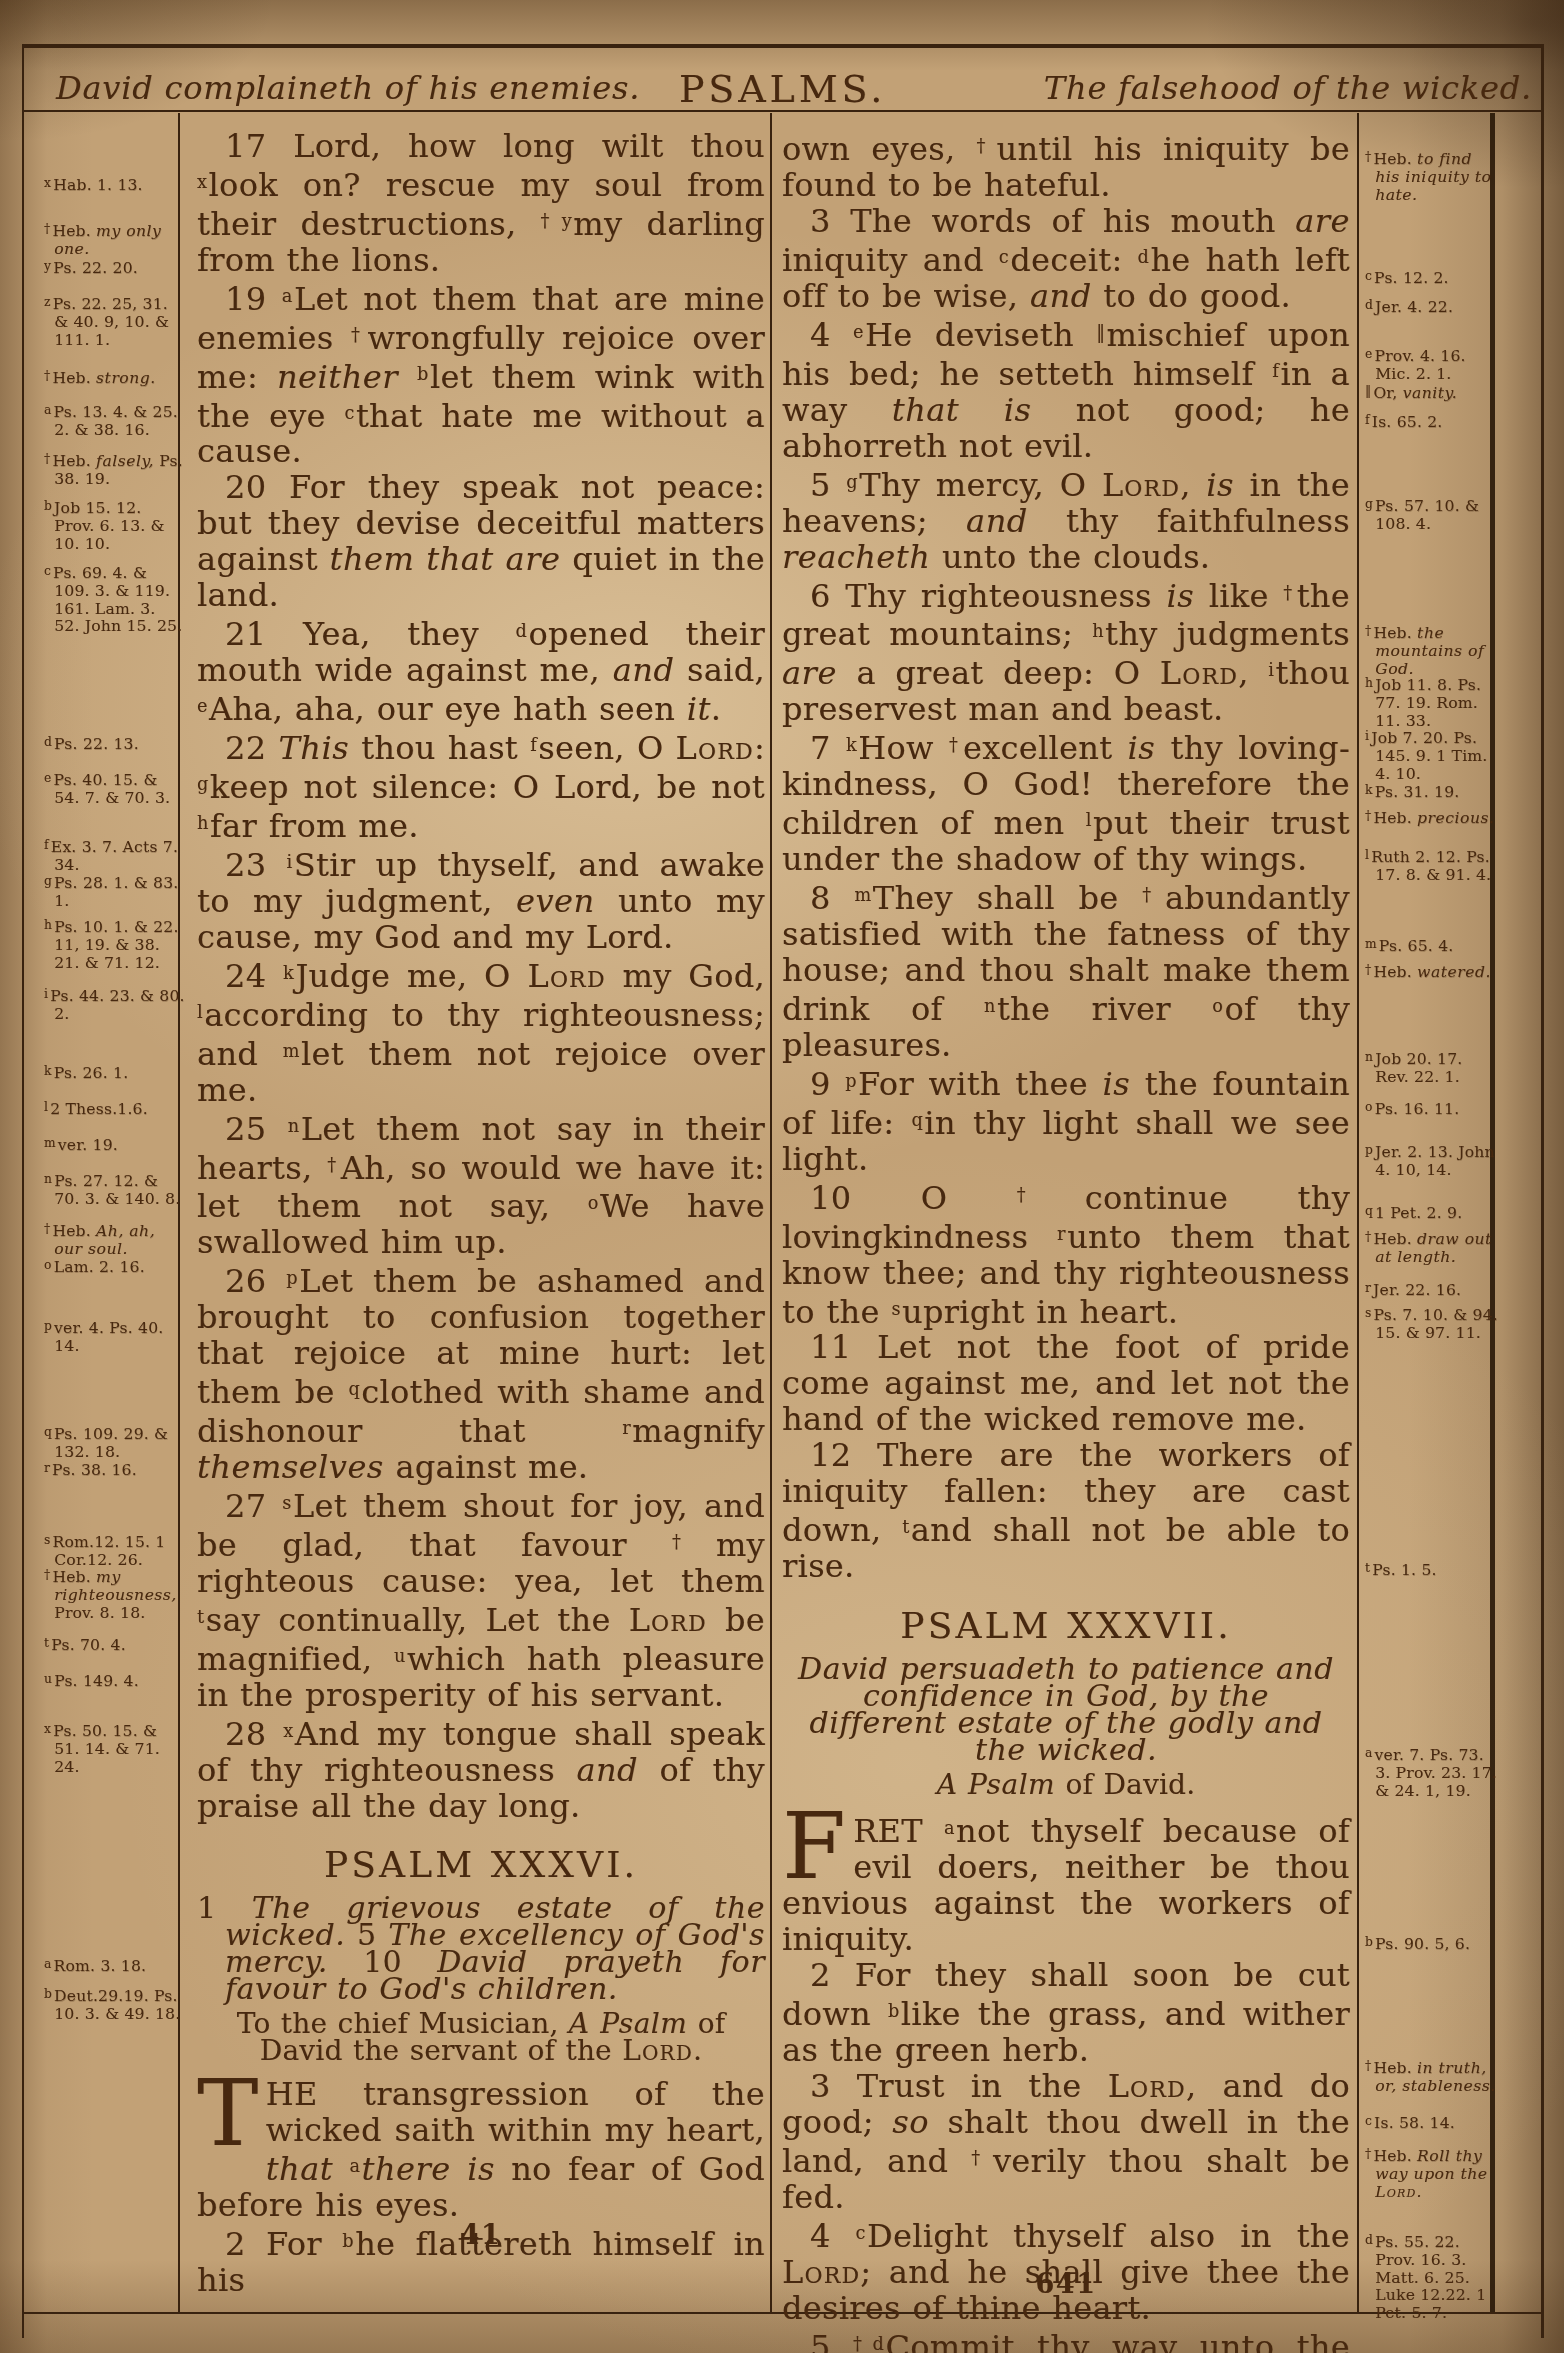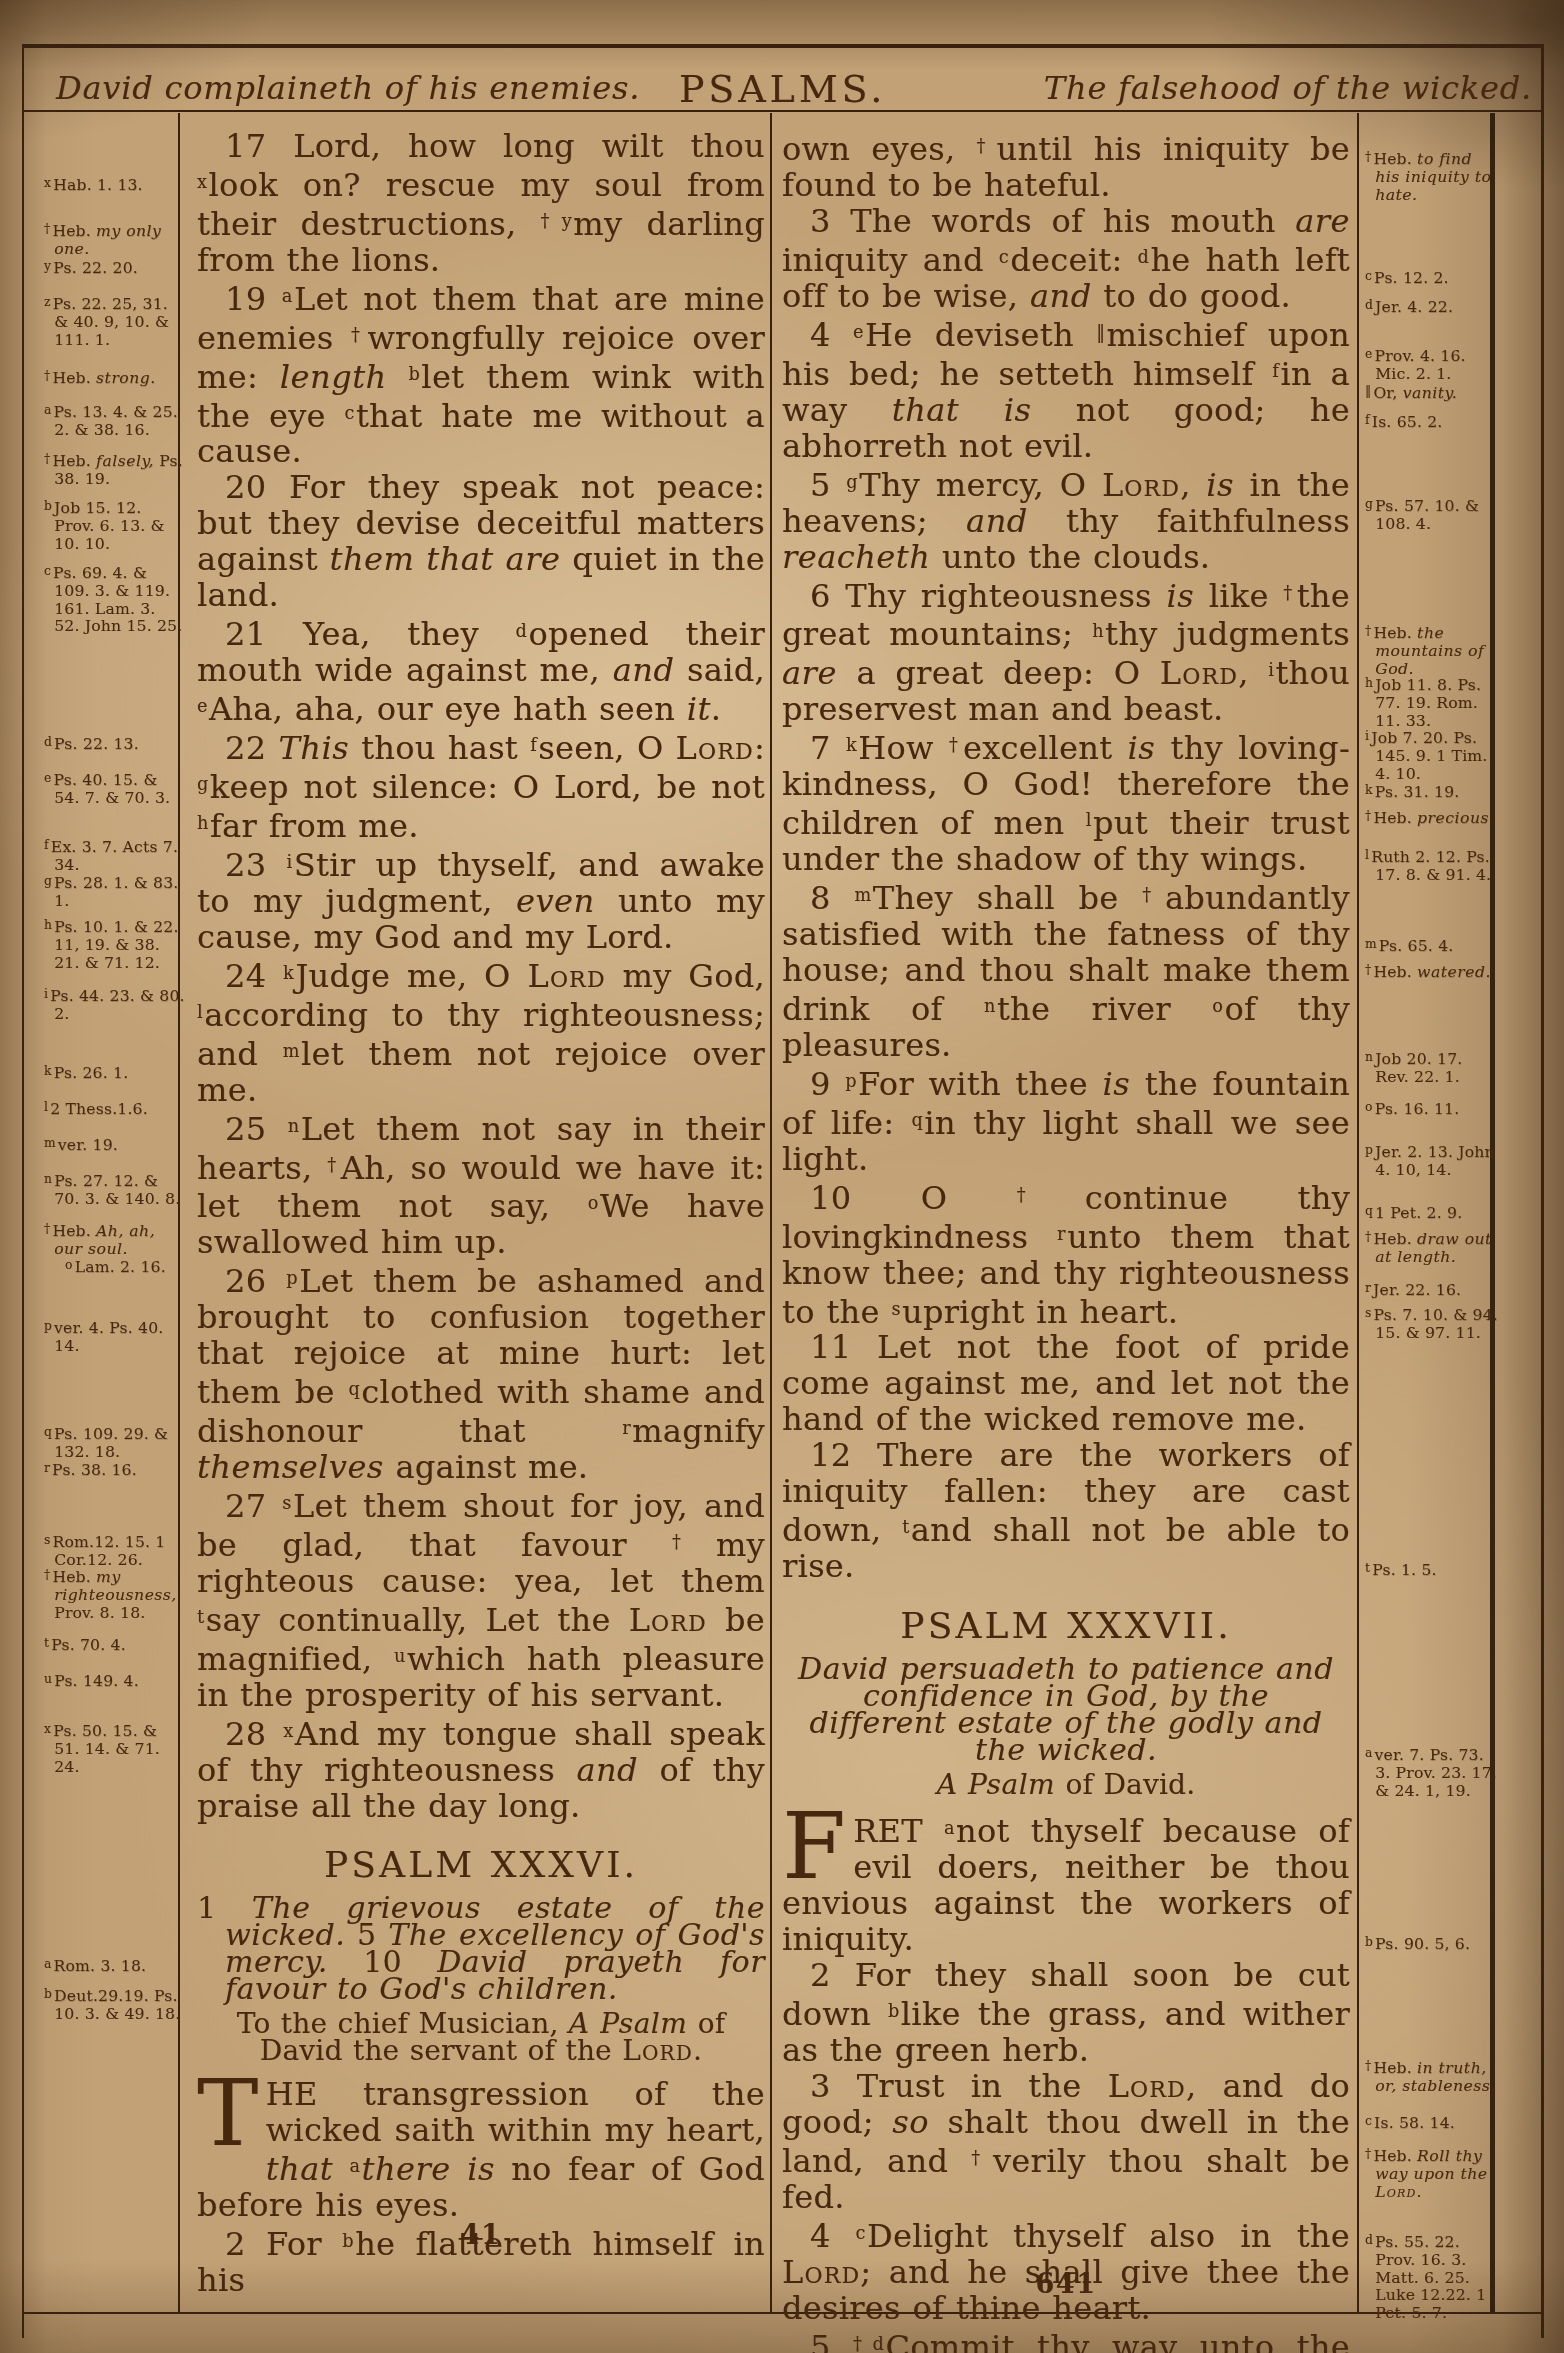--- a/index.html
+++ b/index.html
@@ -101,7 +101,7 @@
   <div class="col col-left" data-name="left-text-column">
     <div data-name="left-column-verses">
         <p class="verse" data-name="verse">17 Lord, how long wilt thou <sup class="ref">x</sup>look on? rescue my soul from their destructions, <sup class="ref">†y</sup>my darling from the lions.</p>
-        <p class="verse" data-name="verse">19 <sup class="ref">a</sup>Let not them that are mine enemies <sup class="ref">†</sup>wrongfully rejoice over me: <i>length</i> <sup class="ref">b</sup>let them wink with the eye <sup class="ref">c</sup>that hate me without a cause.</p>
+        <p class="verse" data-name="verse">19 <sup class="ref">a</sup>Let not them that are mine enemies <sup class="ref">†</sup>wrongfully rejoice over me: <i>neither</i> <sup class="ref">b</sup>let them wink with the eye <sup class="ref">c</sup>that hate me without a cause.</p>
         <p class="verse" data-name="verse">20 For they speak not peace: but they devise deceitful matters against <i>them that are</i> quiet in the land.</p>
         <p class="verse" data-name="verse">21 Yea, they <sup class="ref">d</sup>opened their mouth wide against me, <i>and</i> said, <sup class="ref">e</sup>Aha, aha, our eye hath seen <i>it</i>.</p>
         <p class="verse" data-name="verse">22 <i>This</i> thou hast <sup class="ref">f</sup>seen, O <span class="sc">Lord</span>: <sup class="ref">g</sup>keep not silence: O Lord, be not <sup class="ref">h</sup>far from me.</p>

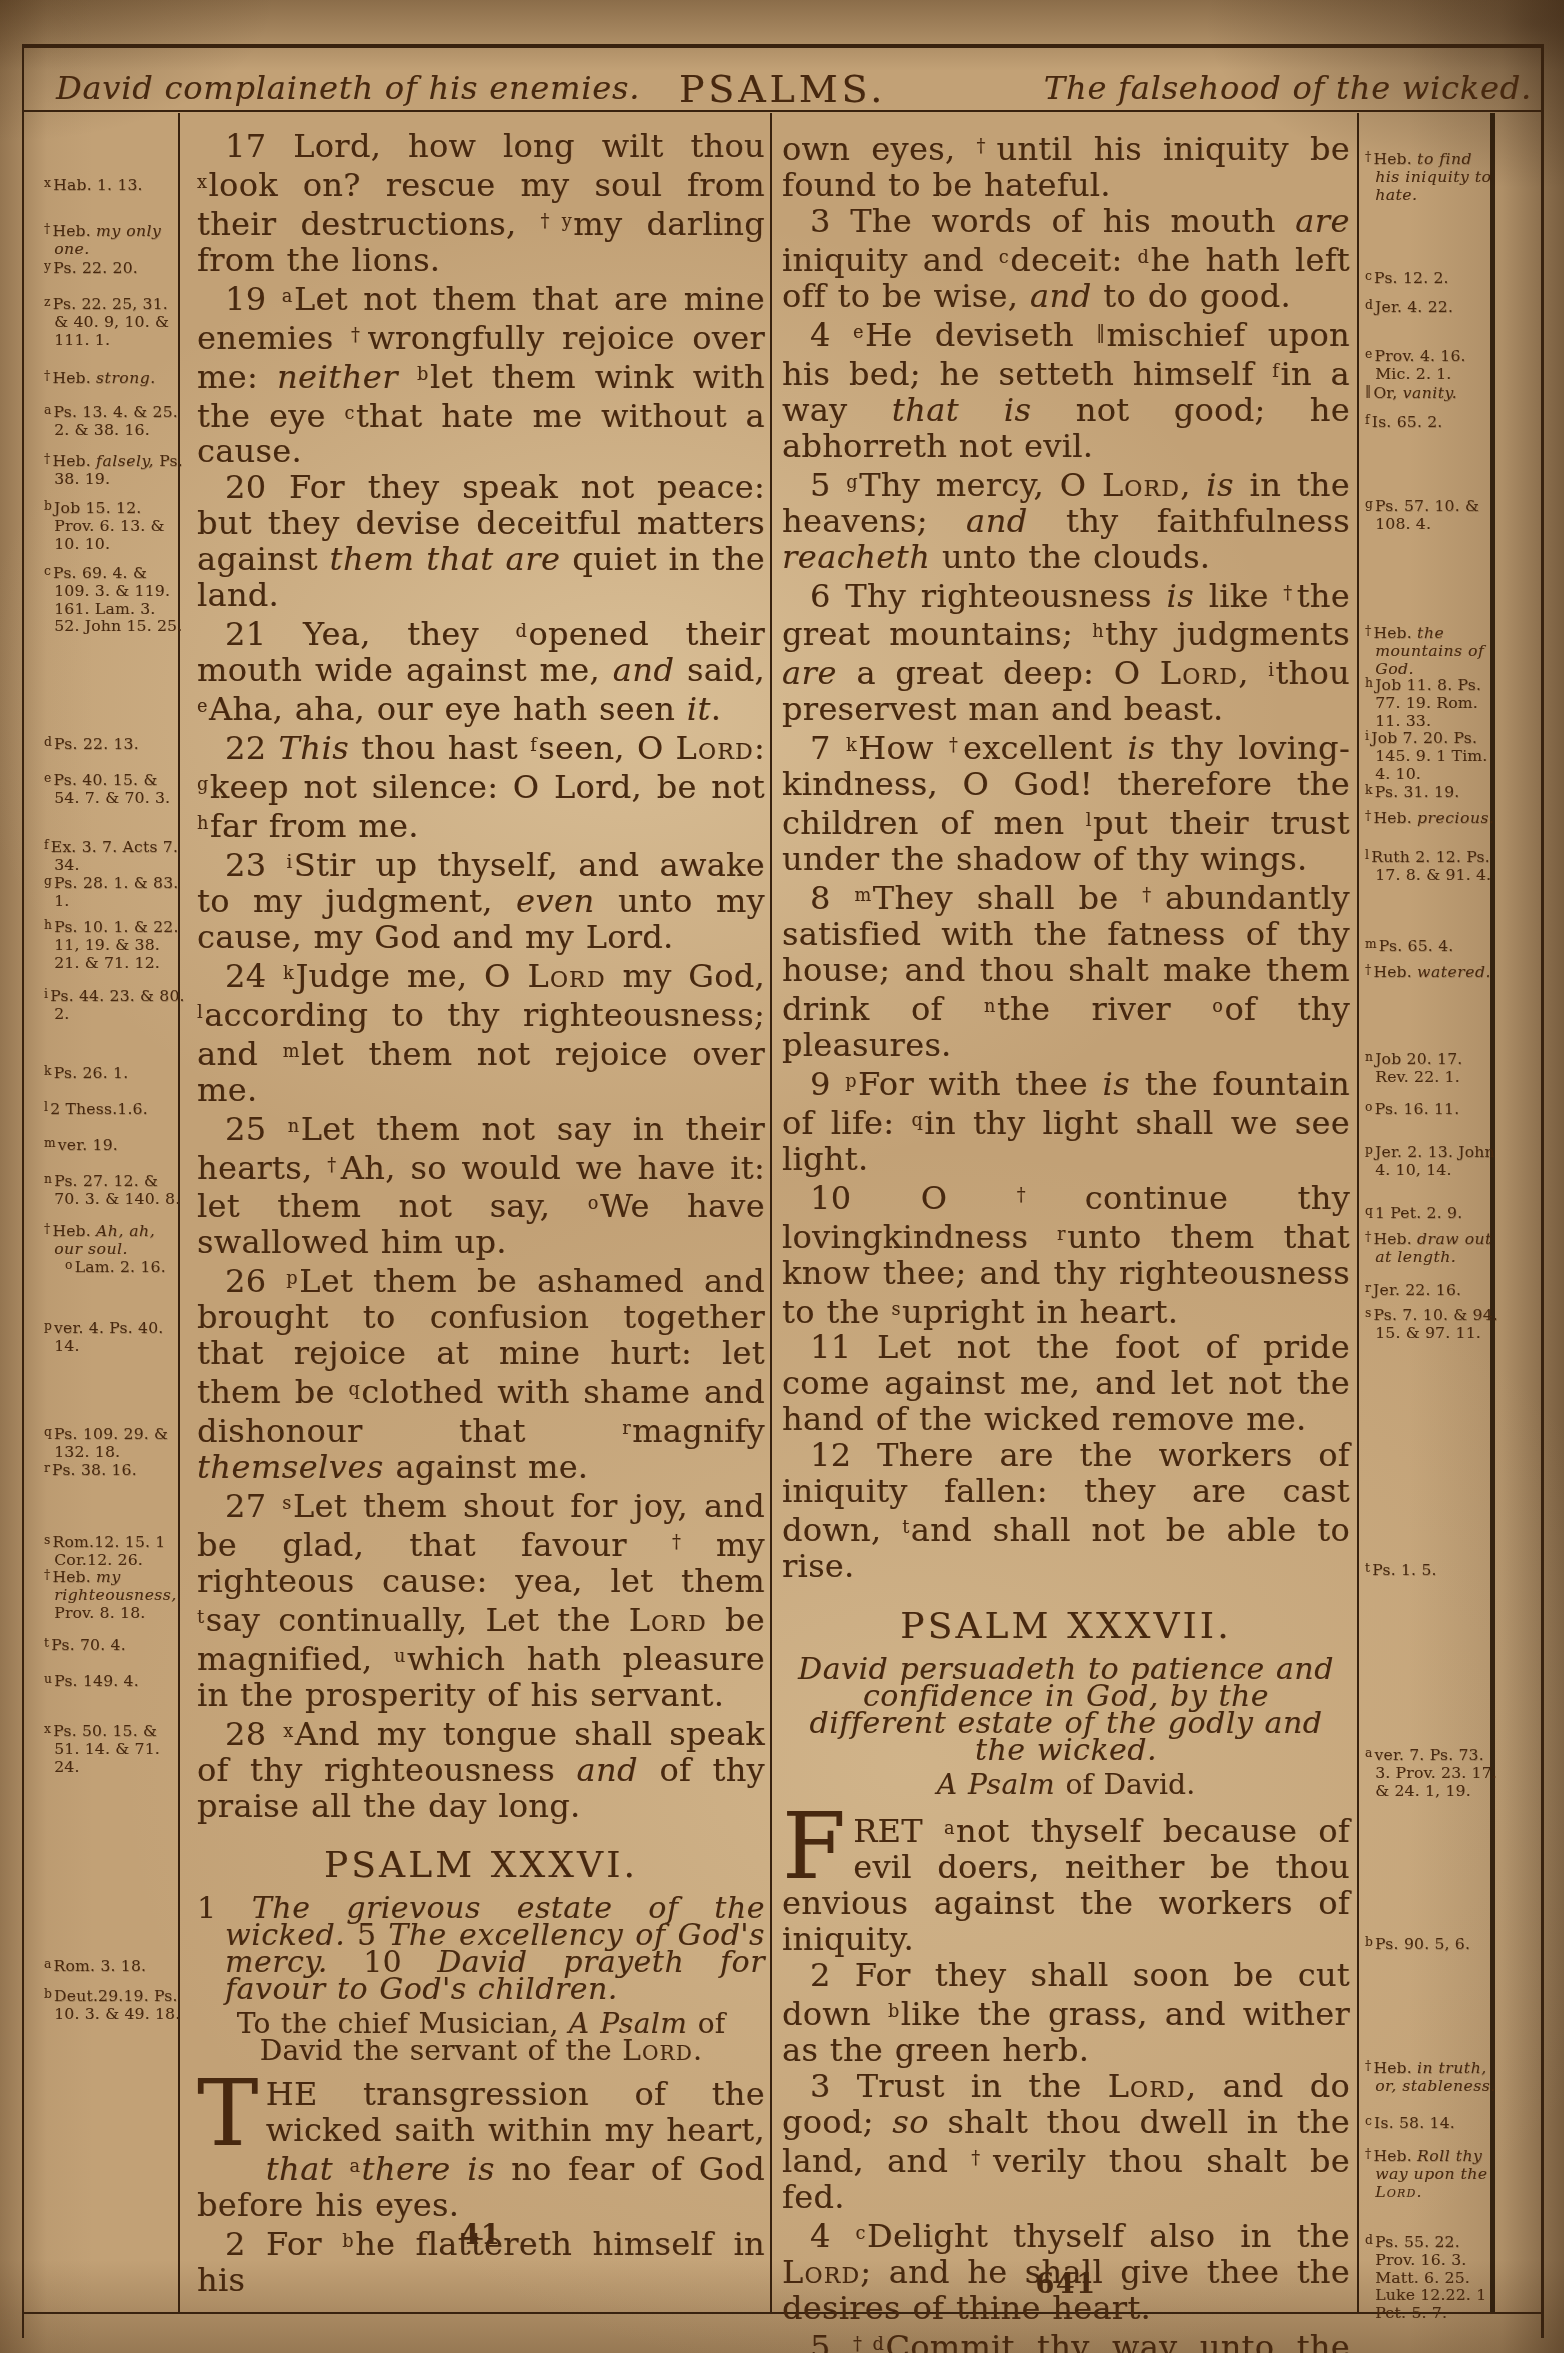--- a/index.html
+++ b/index.html
@@ -85,7 +85,7 @@
       <div class="note" data-name="margin-note" style="top: 1135px;"><sup class="ref">m</sup>ver. 19.</div>
       <div class="note" data-name="margin-note" style="top: 1171px;"><sup class="ref">n</sup>Ps. 27. 12. &amp; 70. 3. &amp; 140. 8.</div>
       <div class="note" data-name="margin-note" style="top: 1221px;"><sup class="ref">†</sup>Heb. <i>Ah, ah, our soul.</i></div>
-      <div class="note" data-name="margin-note" style="top: 1257px; margin-left: 21px;"><sup class="ref">o</sup>Lam. 2. 16.</div>
+      <div class="note" data-name="margin-note" style="top: 1257px;"><sup class="ref">o</sup>Lam. 2. 16.</div>
       <div class="note" data-name="margin-note" style="top: 1318px;"><sup class="ref">p</sup>ver. 4. Ps. 40. 14.</div>
       <div class="note" data-name="margin-note" style="top: 1424px;"><sup class="ref">q</sup>Ps. 109. 29. &amp; 132. 18.</div>
       <div class="note" data-name="margin-note" style="top: 1460px;"><sup class="ref">r</sup>Ps. 38. 16.</div>

